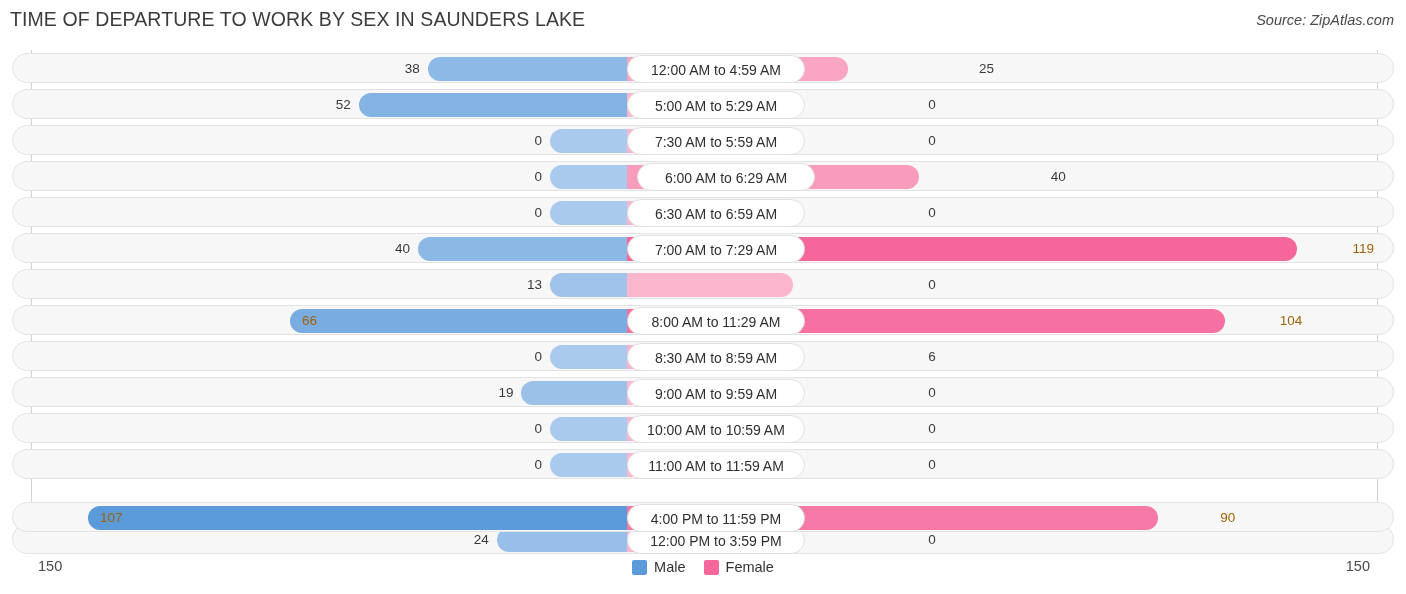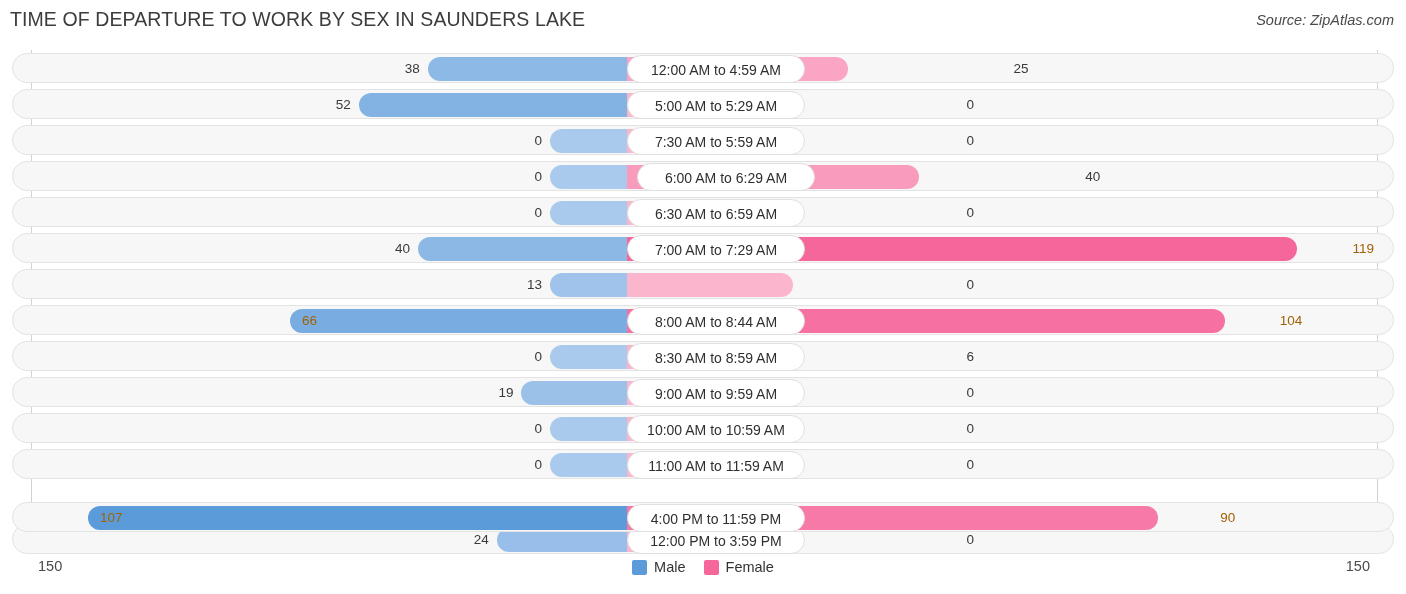--- a/index.html
+++ b/index.html
@@ -92,7 +92,7 @@
   .val-out { color: #3a3a3a; }
   .val-in  { color: #a16207; }
   .val-male-out   { text-align: right; }
-  .val-female-out { text-align: right;  }
+  .val-female-out { text-align: center;  }
   .val-male-in    { text-align: left;  }
   .val-female-in  { text-align: right; }
 

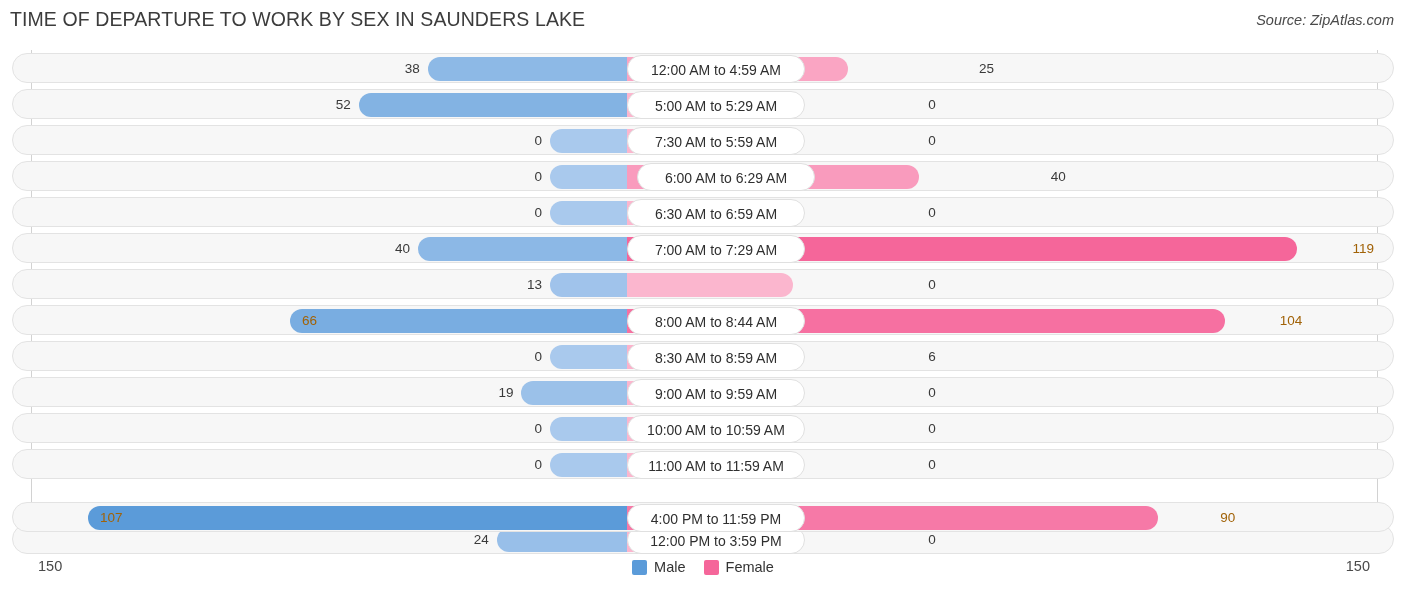--- a/index.html
+++ b/index.html
@@ -216,7 +216,7 @@
       <div class="bar bar-female" style="left: 614px; width: 598.277px; background: rgb(246, 112, 161);"></div>
       <div class="val val-in val-male-in" style="left: 288.935px; width: 80px;">66</div>
       <div class="val val-in val-female-in" style="left: 1209.28px; width: 80px;">104</div>
-      <div class="cat-pill" style="left: 614px; width: 178px;">8:00 AM to 8:44 AM</div>
+      <div class="cat-pill" style="left: 614px; width: 178px;">8:00 AM to 11:29 AM</div>
     </div>
     <div class="row" style="top: 291px;">
       <div class="bar bar-male" style="left: 537px; width: 166px; background: rgb(169, 201, 237);"></div>

